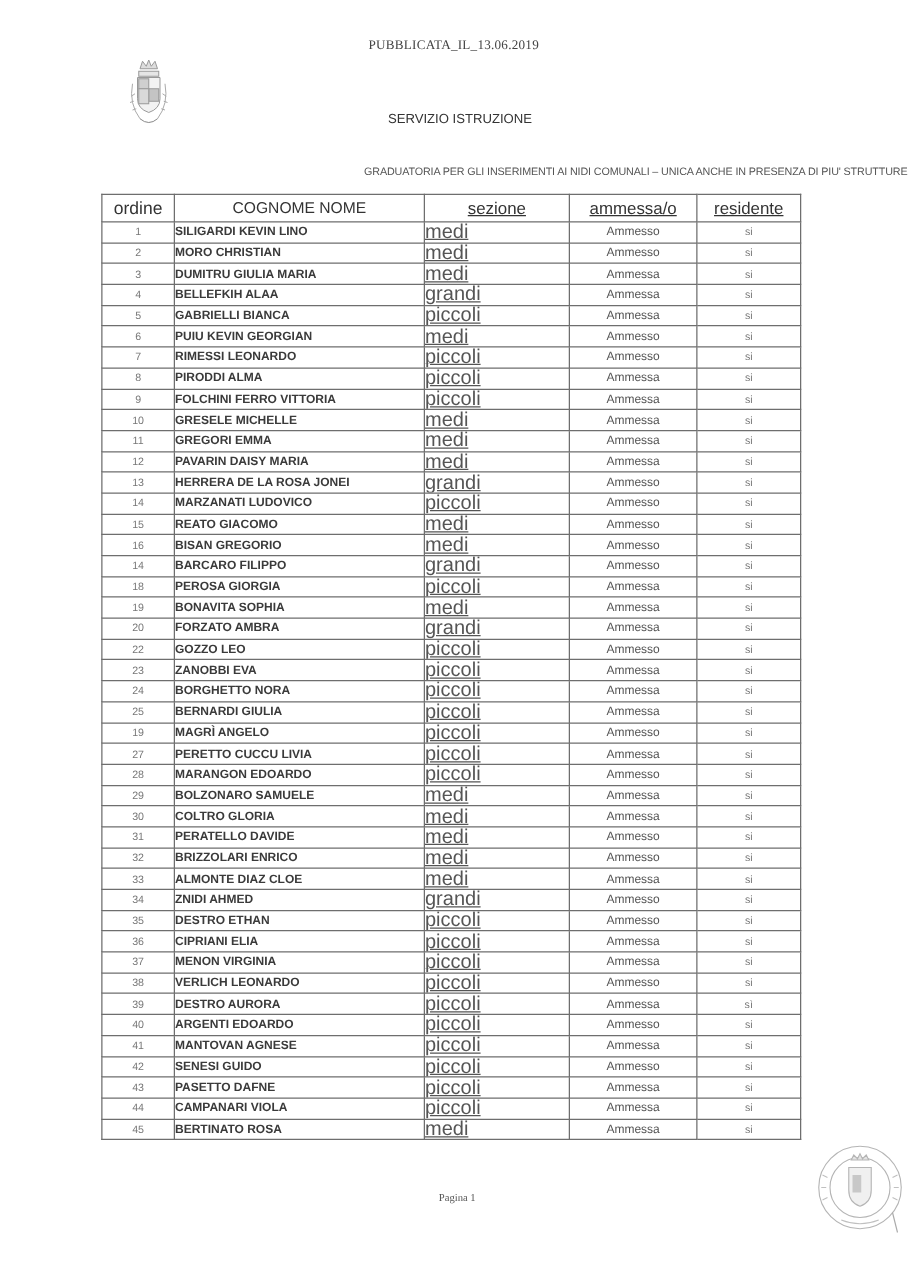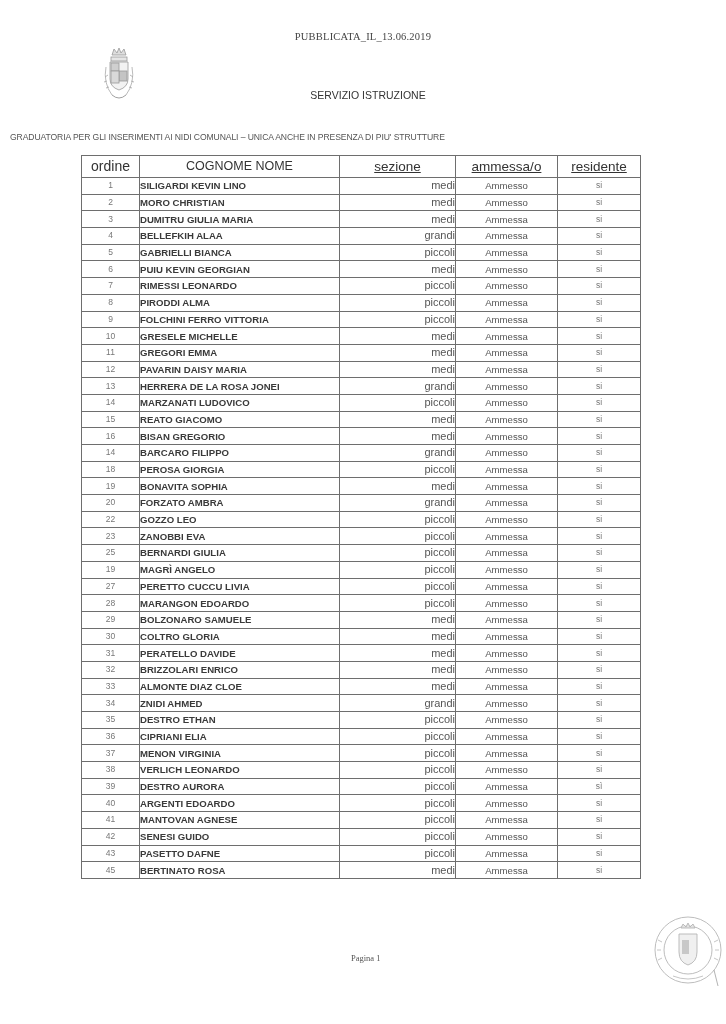--- a/index.html
+++ b/index.html
@@ -7,7 +7,7 @@
     .pub { position: absolute; top: 31px; left: 0; width: 100%; text-align: center; font-family: "Liberation Serif", serif; font-size: 10.5px; color: #444; letter-spacing: 0.2px; }
     .crest { position: absolute; left: 100px; top: 45px; width: 38px; height: 62px; }
     .service { position: absolute; top: 89px; left: 0; width: 100%; text-align: center; padding-left: 10px; box-sizing: border-box; font-family: "Liberation Sans", sans-serif; font-size: 10.5px; color: #333; }
-    .subtitle { position: absolute; top: 132px; left: 0; width: 100%; text-align: left; padding-left: 10px; box-sizing: border-box; font-family: "Liberation Sans", sans-serif; font-size: 8.6px; color: #555; letter-spacing: -0.1px; }
+    .subtitle { position: absolute; top: 132px; left: 0; width: 100%; text-align: right; padding-left: 10px; box-sizing: border-box; font-family: "Liberation Sans", sans-serif; font-size: 8.6px; color: #555; letter-spacing: -0.1px; }
     table.grad { position: absolute; left: 81px; top: 155px; width: 559px; border-collapse: collapse; table-layout: fixed; }
     table.grad th, table.grad td { border: 1px solid #6e6e6e; padding: 0; height: 15.7px; line-height: 15px; overflow: hidden; white-space: nowrap; }
     table.grad th { height: 21px; font-weight: normal; color: #333; }

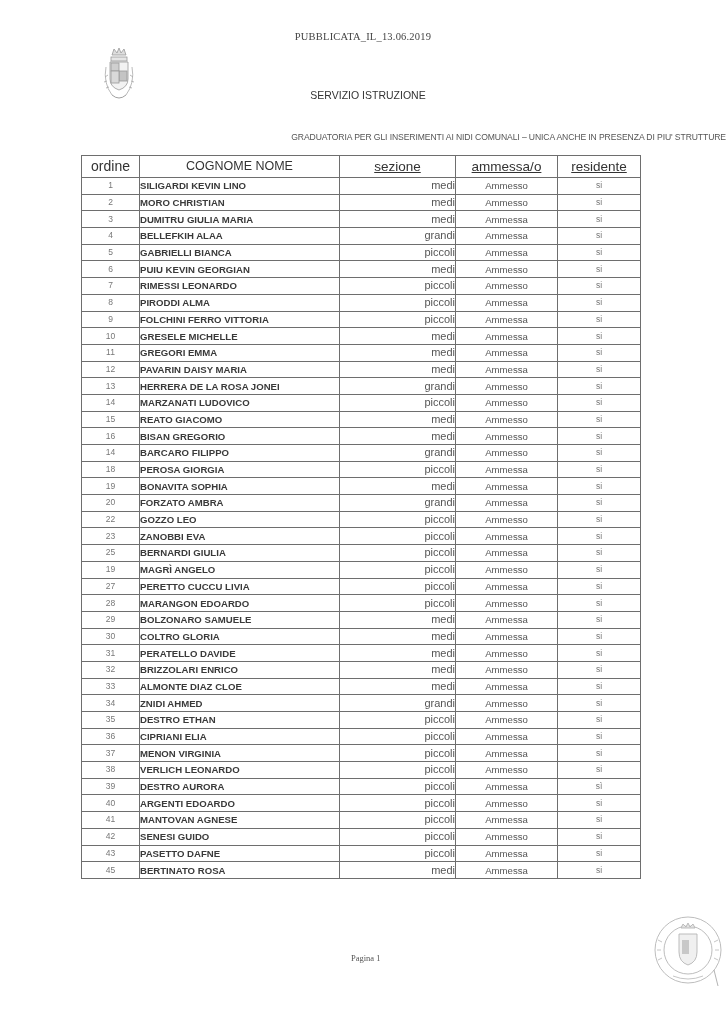--- a/index.html
+++ b/index.html
@@ -16,7 +16,7 @@
     th.c-sez, th.c-amm, th.c-res { font-size: 13.5px; text-decoration: underline; }
     td.c-ord { text-align: center; font-size: 8.5px; color: #777; }
     td.c-name { text-align: left; padding-left: 5px; font-size: 9.6px; font-weight: bold; color: #3a3a3a; }
-    td.c-sez { text-align: right; font-size: 11px; color: #555; }
+    td.c-sez { text-align: left; font-size: 16px; color: #555; text-decoration: underline; }
     td.c-amm { text-align: center; font-size: 9.6px; color: #555; }
     td.c-res { text-align: center; font-size: 8.5px; color: #777; }
     .page { position: absolute; top: 953px; left: 351px; font-family: "Liberation Serif", serif; font-size: 8.5px; color: #555; }

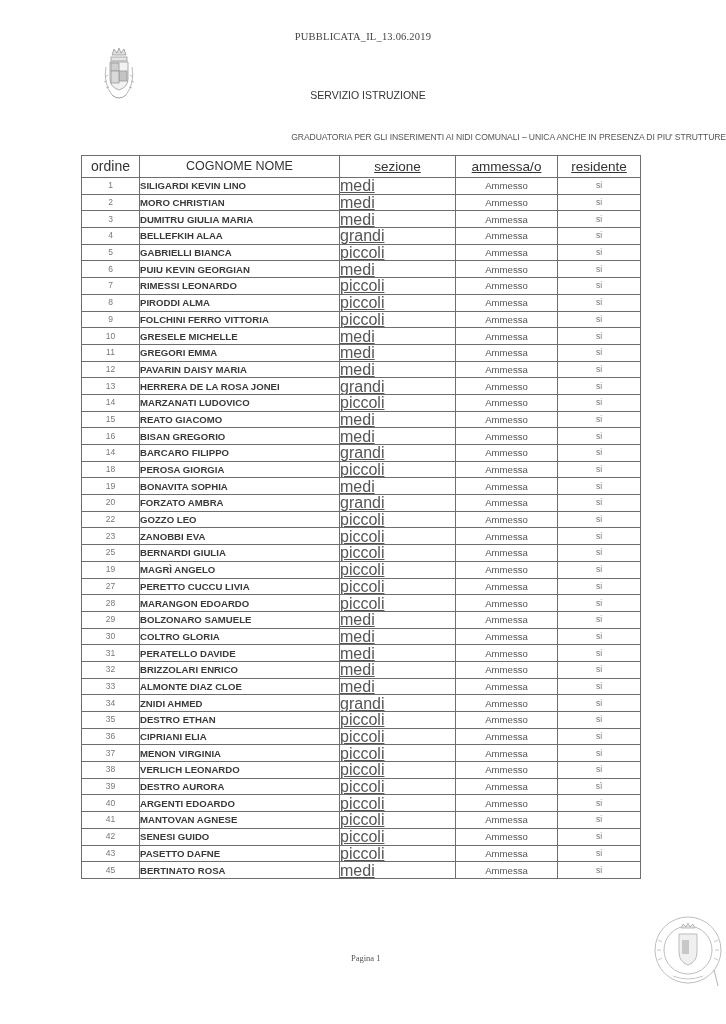--- a/index.html
+++ b/index.html
@@ -217,6 +217,13 @@
         <td class="c-res">si</td>
       </tr>
       <tr>
+        <td class="c-ord">24</td>
+        <td class="c-name">BORGHETTO NORA</td>
+        <td class="c-sez">piccoli</td>
+        <td class="c-amm">Ammessa</td>
+        <td class="c-res">si</td>
+      </tr>
+      <tr>
         <td class="c-ord">25</td>
         <td class="c-name">BERNARDI GIULIA</td>
         <td class="c-sez">piccoli</td>

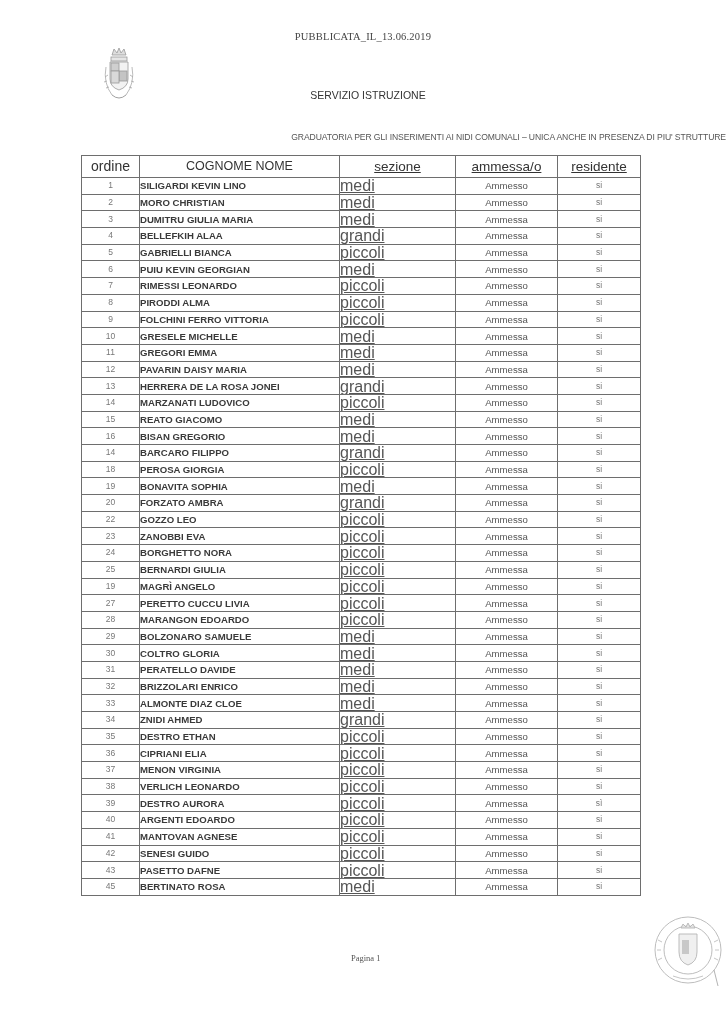--- a/index.html
+++ b/index.html
@@ -357,6 +357,13 @@
         <td class="c-res">si</td>
       </tr>
       <tr>
+        <td class="c-ord">44</td>
+        <td class="c-name">CAMPANARI VIOLA</td>
+        <td class="c-sez">piccoli</td>
+        <td class="c-amm">Ammessa</td>
+        <td class="c-res">si</td>
+      </tr>
+      <tr>
         <td class="c-ord">45</td>
         <td class="c-name">BERTINATO ROSA</td>
         <td class="c-sez">medi</td>

